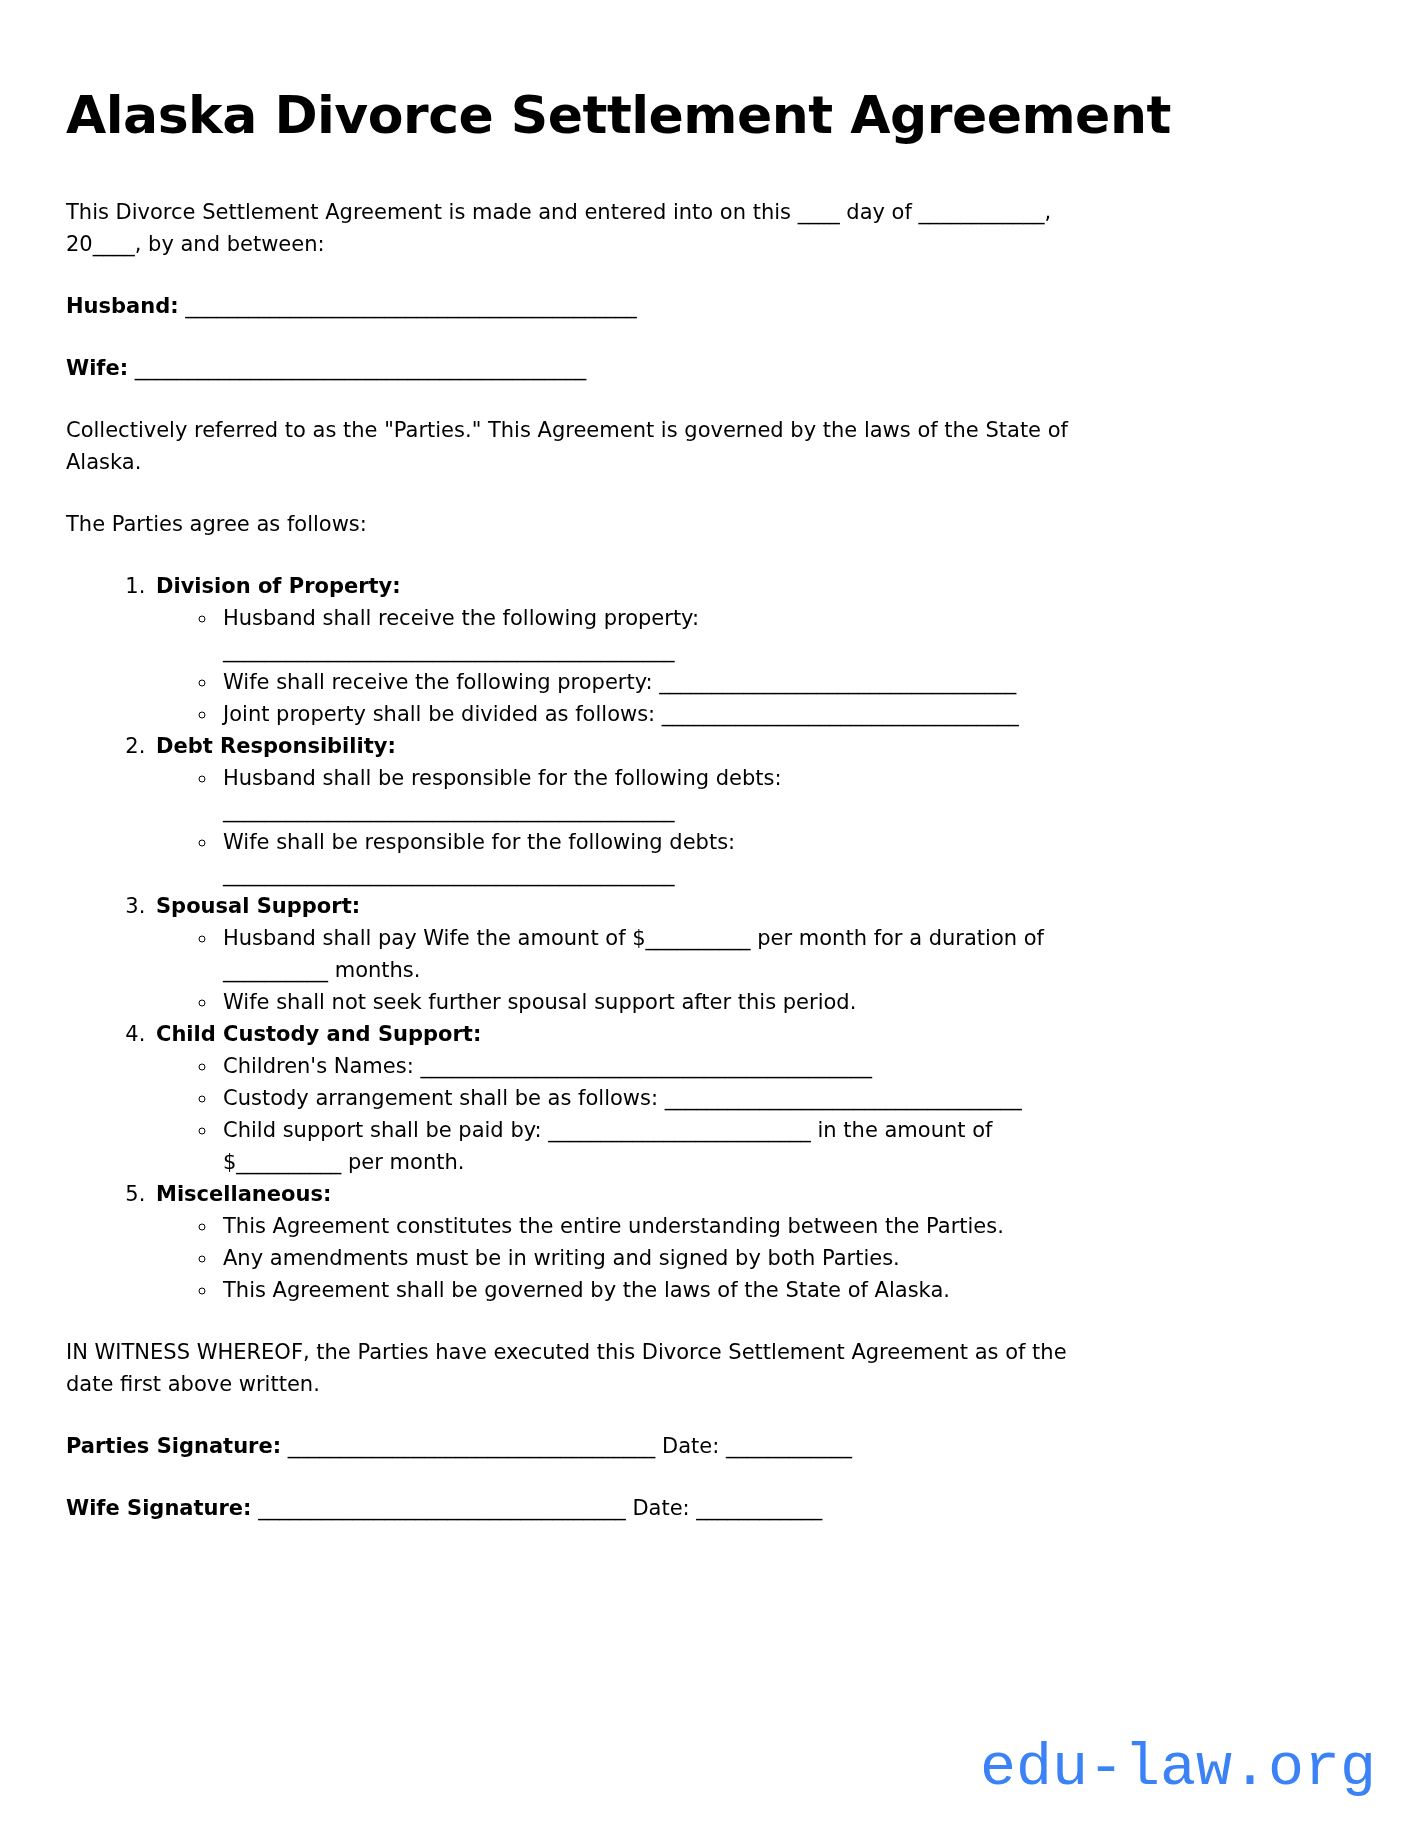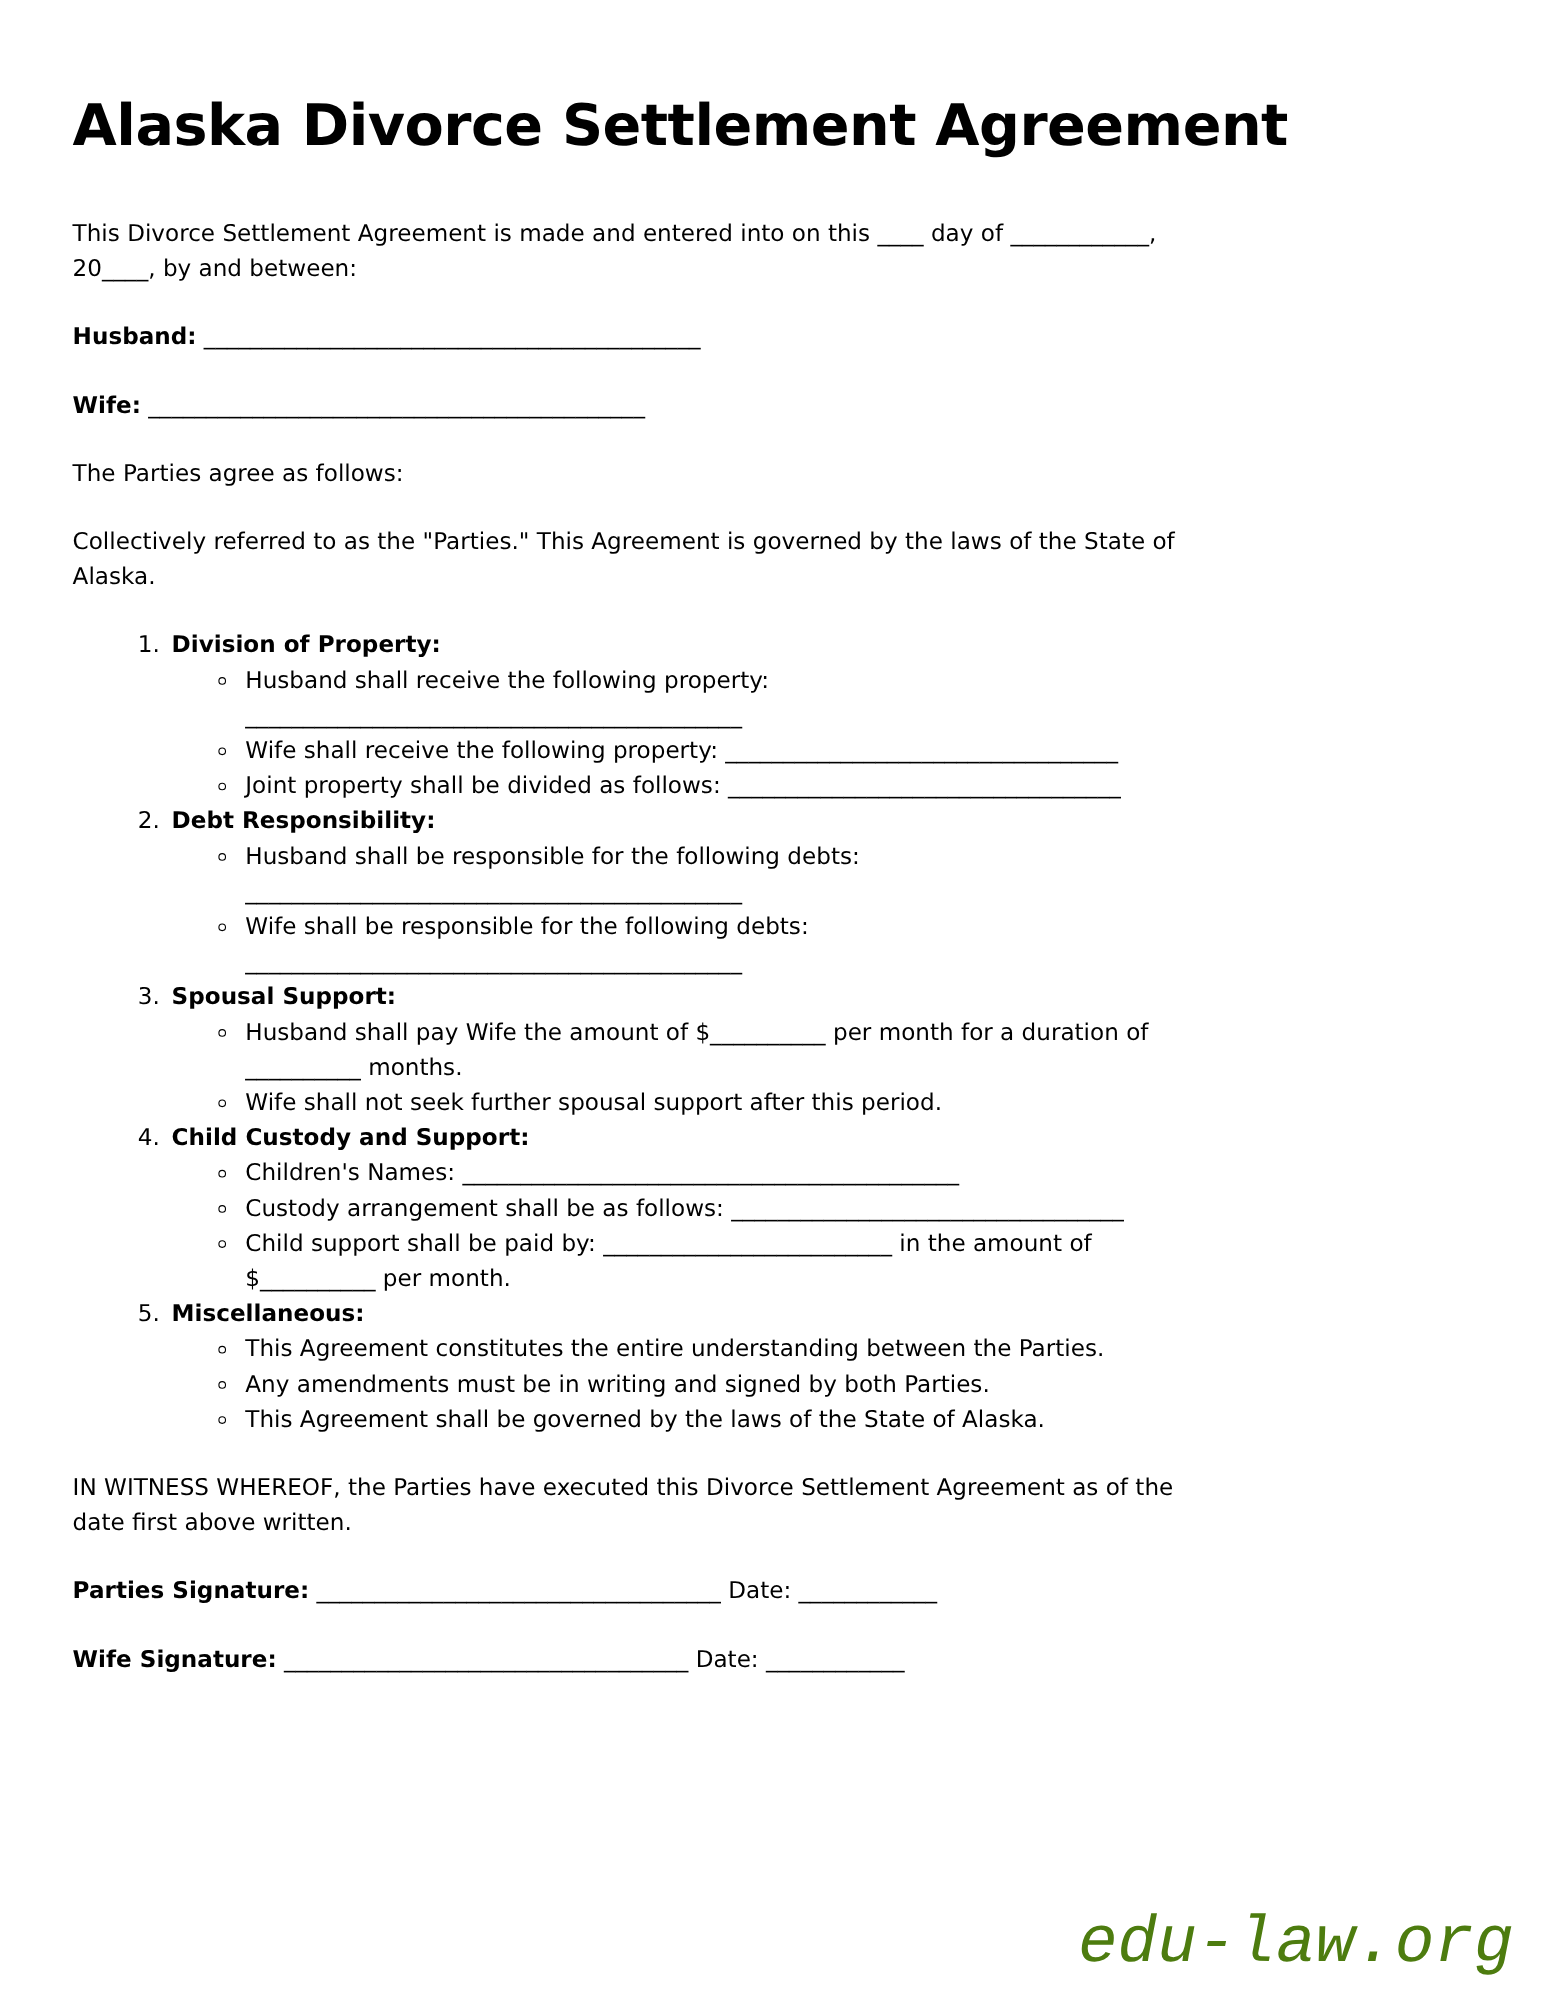--- a/index.html
+++ b/index.html
@@ -77,9 +77,9 @@
       <span class="blank">___________________________________________</span>
     </p>
 
+    <p class="para">Collectively referred to as the "Parties." This Agreement is governed by the laws of the State of Alaska.</p>
+
     <p class="para">The Parties agree as follows:</p>
-
-    <p class="para">Collectively referred to as the "Parties." This Agreement is governed by the laws of the State of Alaska.</p>
 
     <ol class="sections">
 

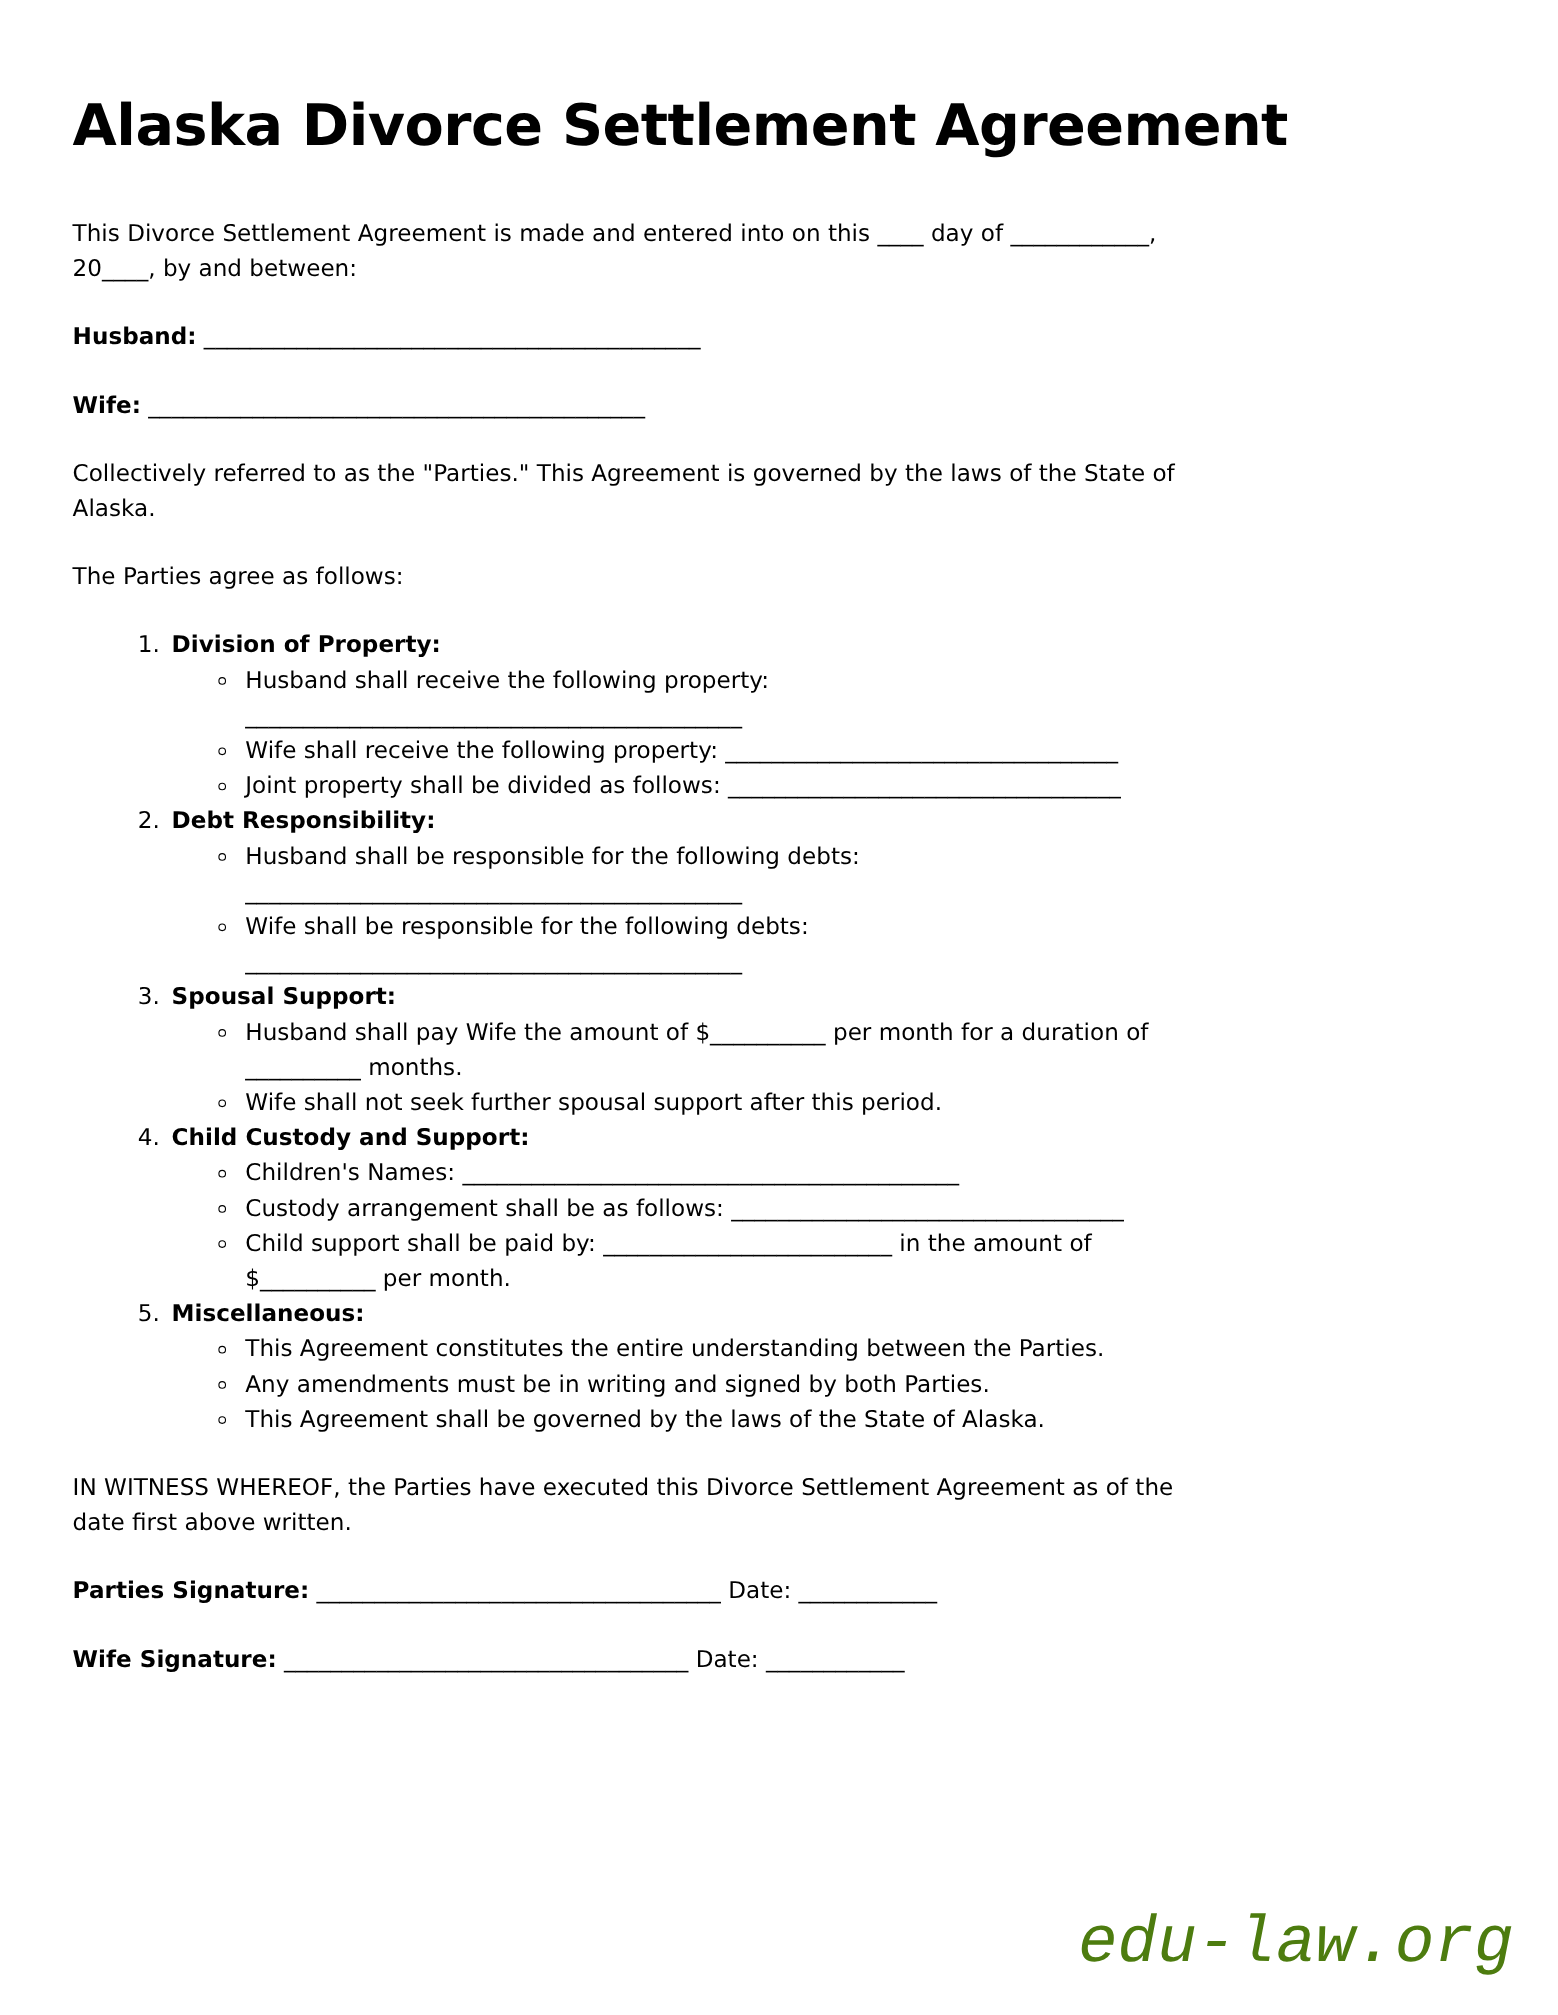--- a/index.html
+++ b/index.html
@@ -52,9 +52,8 @@
     font-family: "Liberation Mono", "DejaVu Sans Mono", monospace;
     font-size: 60px;
     font-weight: normal;
-    color: #4d7c0f;
+    color: #3b82f6;
     letter-spacing: 0px;
-    font-style: italic;
   }
 </style>
 </head>

